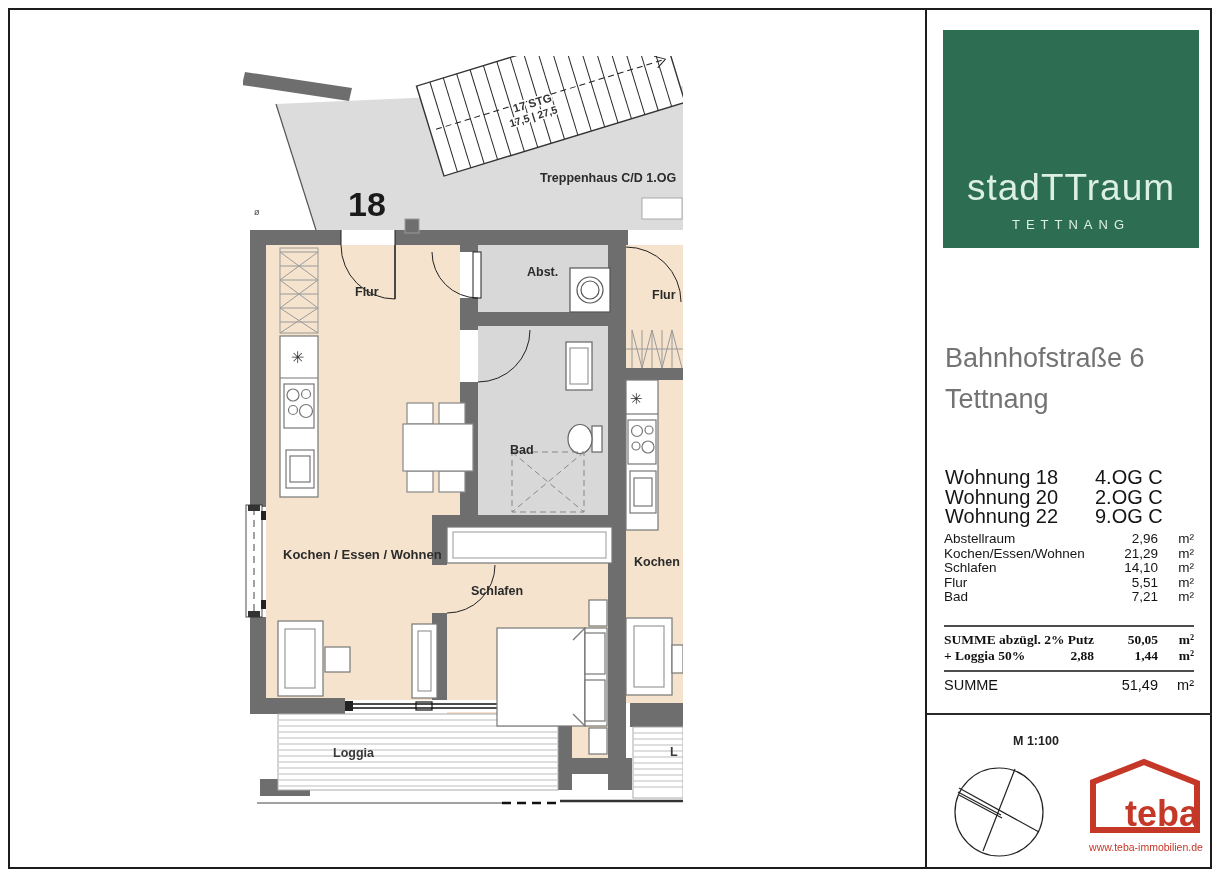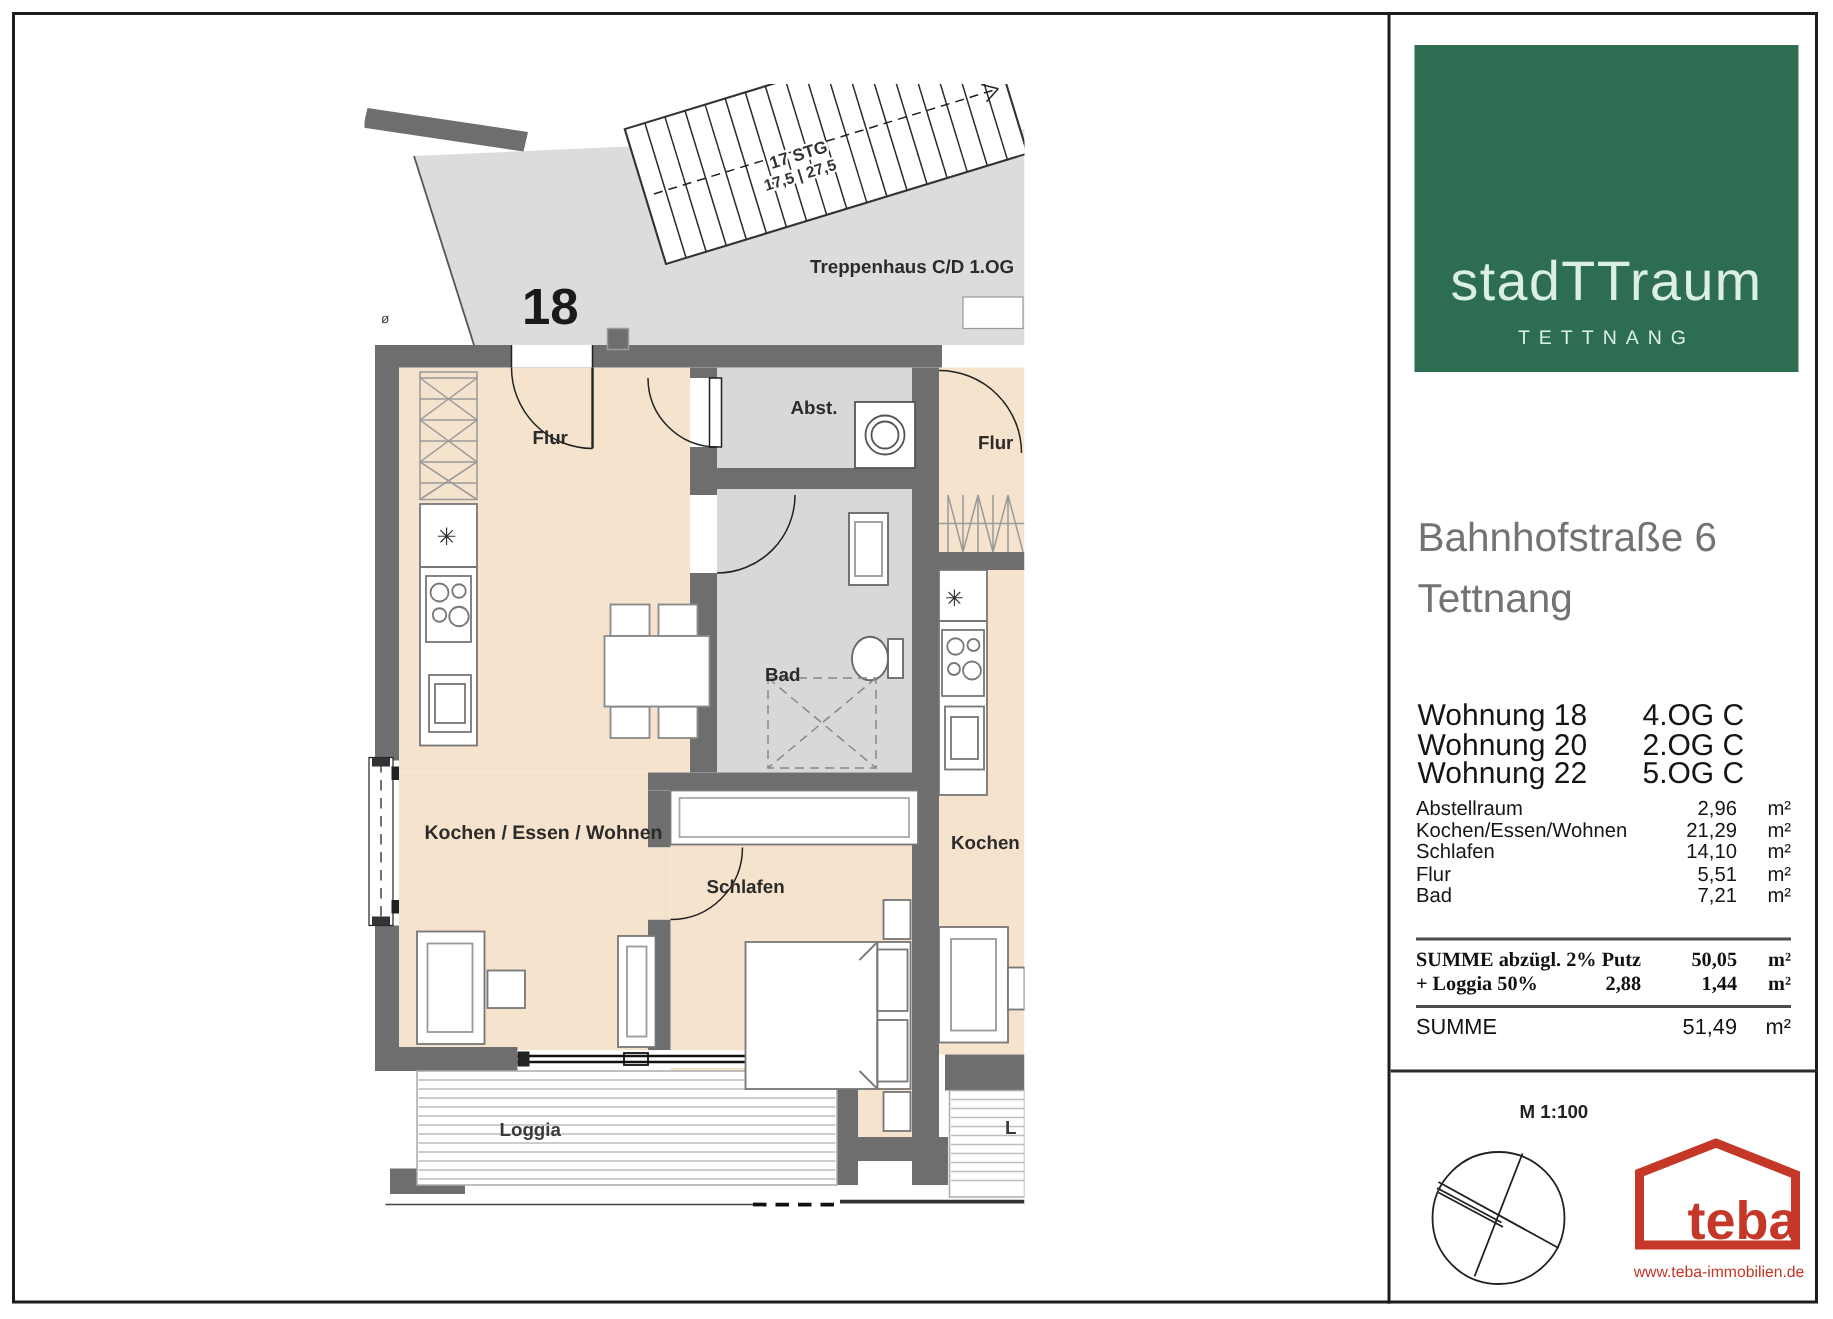--- a/index.html
+++ b/index.html
@@ -320,7 +320,7 @@
       </div>
       <div class="unit-row">
         <span class="unit-name">Wohnung 22</span>
-        <span>5.OG C</span>
+        <span>9.OG C</span>
       </div>
     </div>
 

